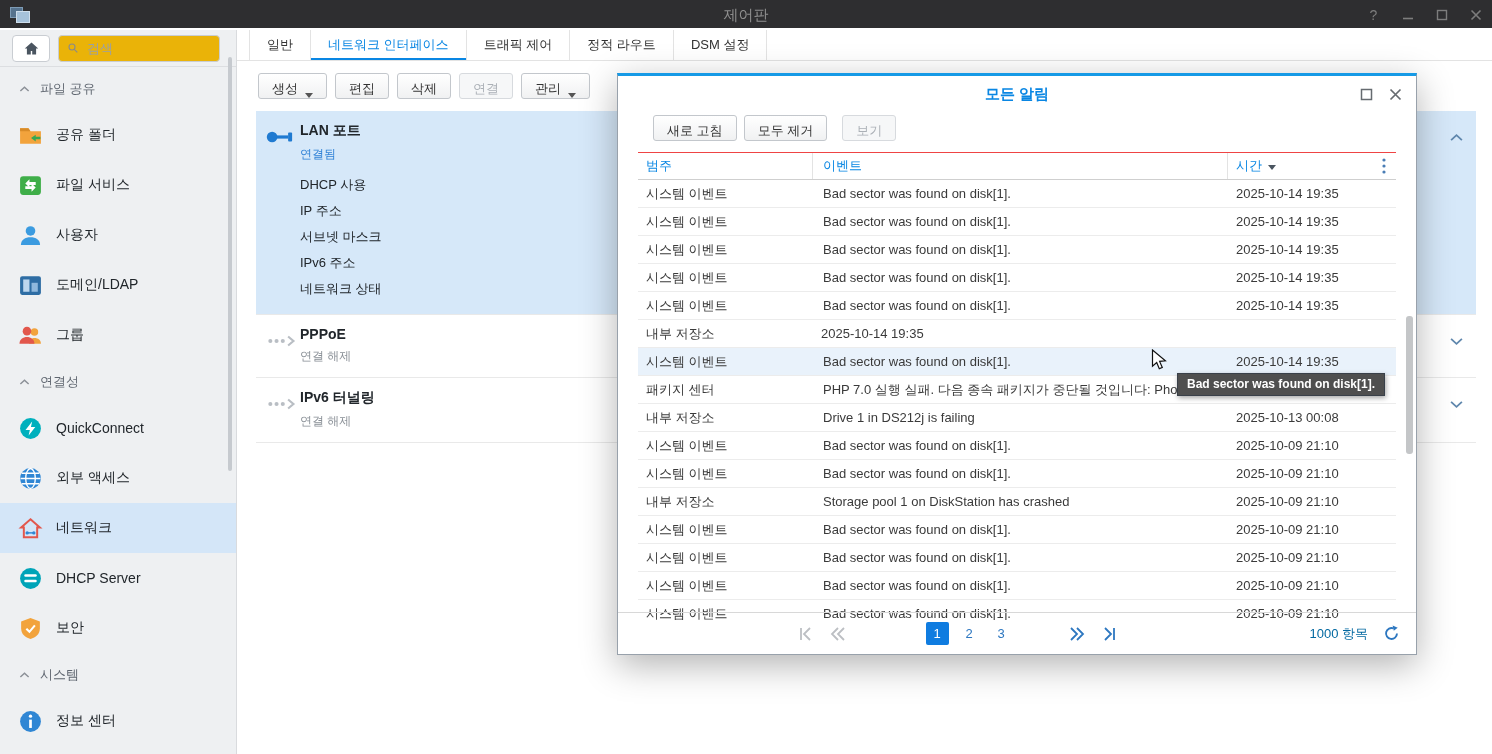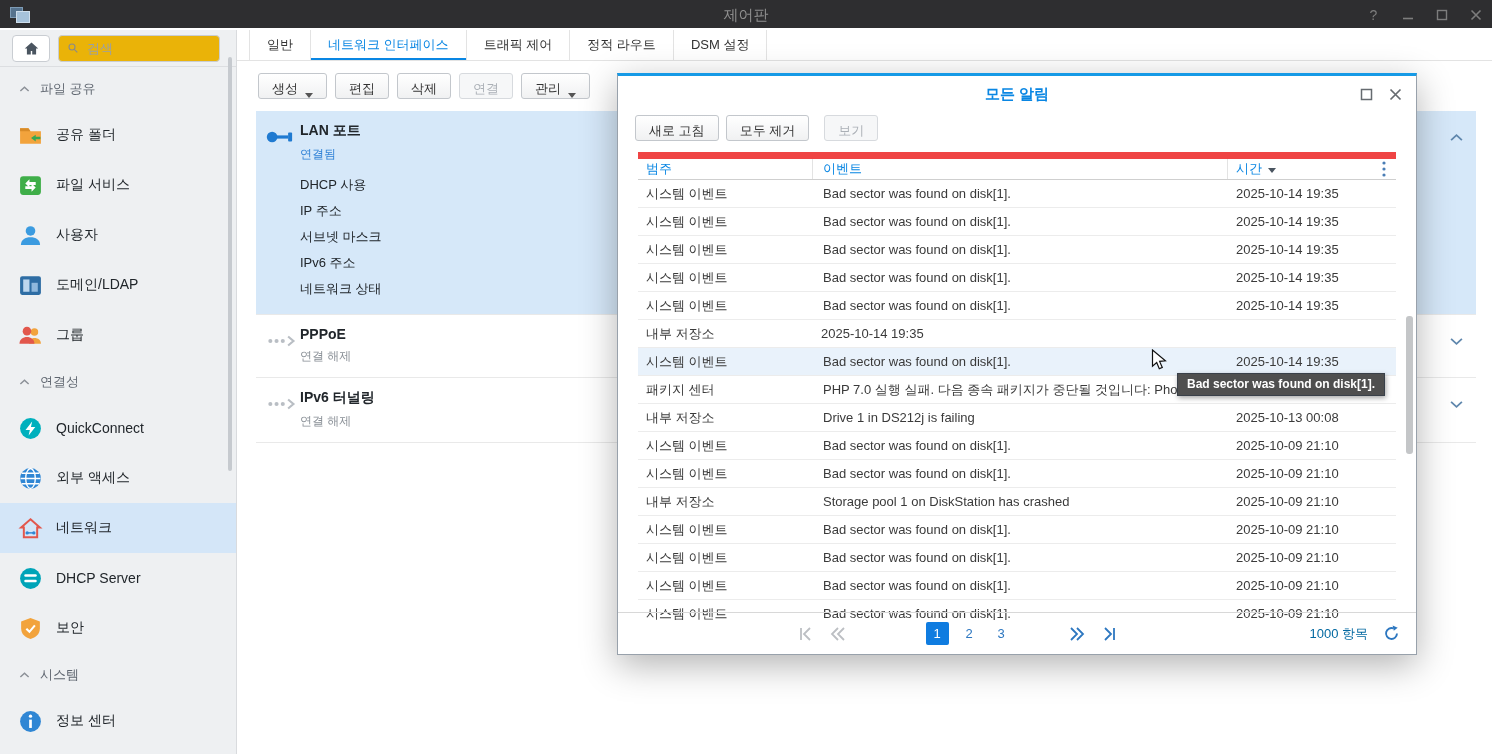--- a/index.html
+++ b/index.html
@@ -59,7 +59,7 @@
   .m-title{color:#0986e3;font-size:15px;font-weight:bold}
   .m-win{position:absolute;right:14px;top:0;height:36px;display:flex;align-items:center;gap:16px}
   .m-win .mw{cursor:pointer;display:flex;align-items:center}
-  .m-btns{display:flex;gap:7px;padding:3px 0 11px 17px}
+  .m-btns{display:flex;gap:7px;padding:3px 0 11px 35px}
   .m-btns .view-btn{margin-left:8px}
   .m-table-head{margin:0 20px;height:28px;display:flex;align-items:center;border-top:7px solid #ef4444;border-bottom:1px solid #cfcfcf;color:#0986e3;font-size:13px}
   .col-cat{width:175px;padding-left:8px;border-right:1px solid #e3e3e3;height:100%;display:flex;align-items:center;cursor:pointer}

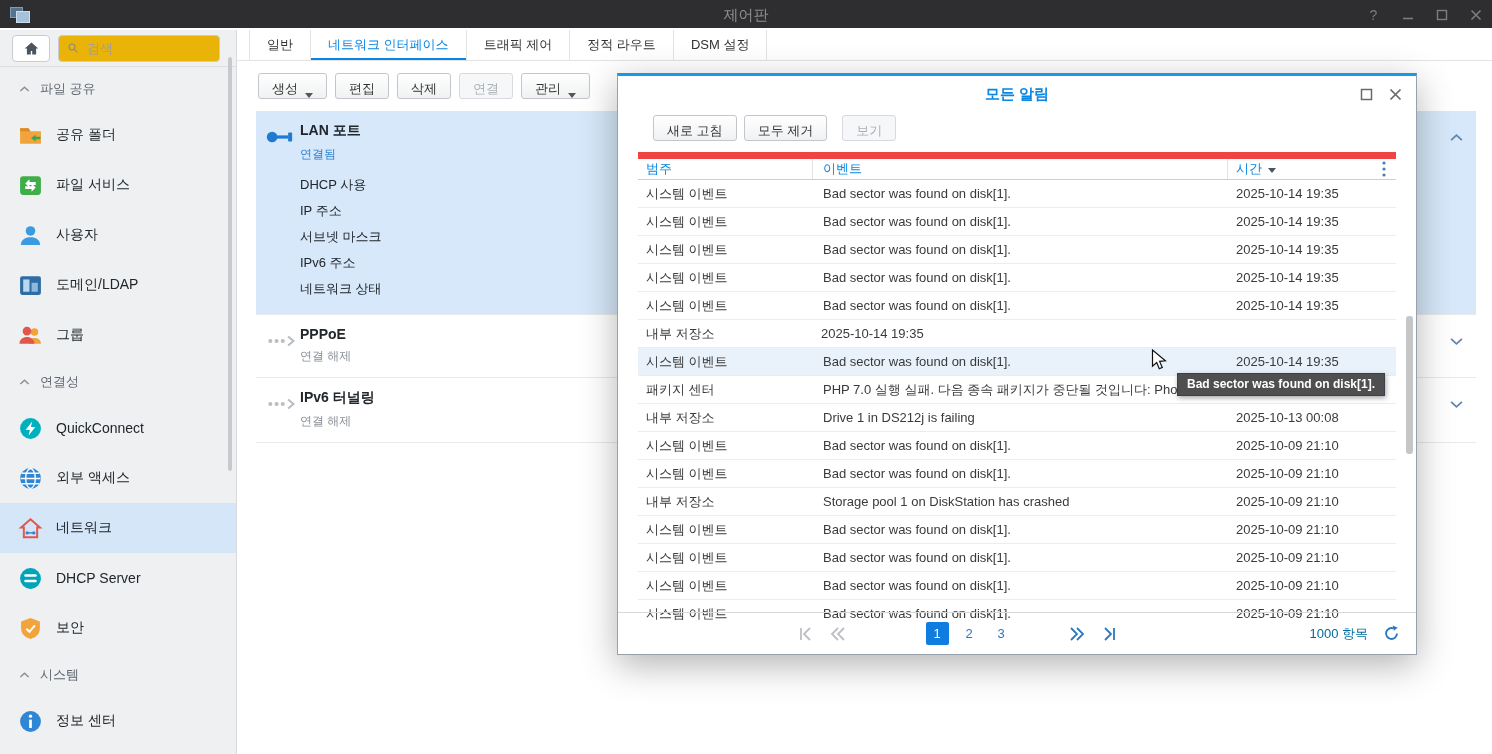--- a/index.html
+++ b/index.html
@@ -61,7 +61,7 @@
   .m-win .mw{cursor:pointer;display:flex;align-items:center}
   .m-btns{display:flex;gap:7px;padding:3px 0 11px 35px}
   .m-btns .view-btn{margin-left:8px}
-  .m-table-head{margin:0 20px;height:28px;display:flex;align-items:center;border-top:7px solid #ef4444;border-bottom:1px solid #cfcfcf;color:#0986e3;font-size:13px}
+  .m-table-head{margin:0 20px;height:28px;display:flex;align-items:center;border-top:1px solid #ef4444;border-bottom:1px solid #cfcfcf;color:#0986e3;font-size:13px}
   .col-cat{width:175px;padding-left:8px;border-right:1px solid #e3e3e3;height:100%;display:flex;align-items:center;cursor:pointer}
   .col-ev{width:415px;padding-left:10px;border-right:1px solid #e3e3e3;height:100%;display:flex;align-items:center;cursor:pointer}
   .col-time{flex:1;padding-left:8px;display:flex;align-items:center;gap:6px;cursor:pointer}

